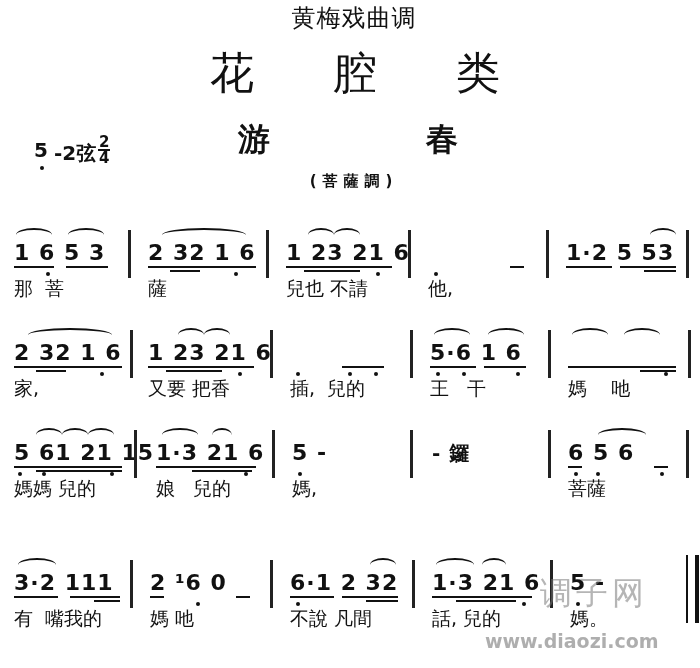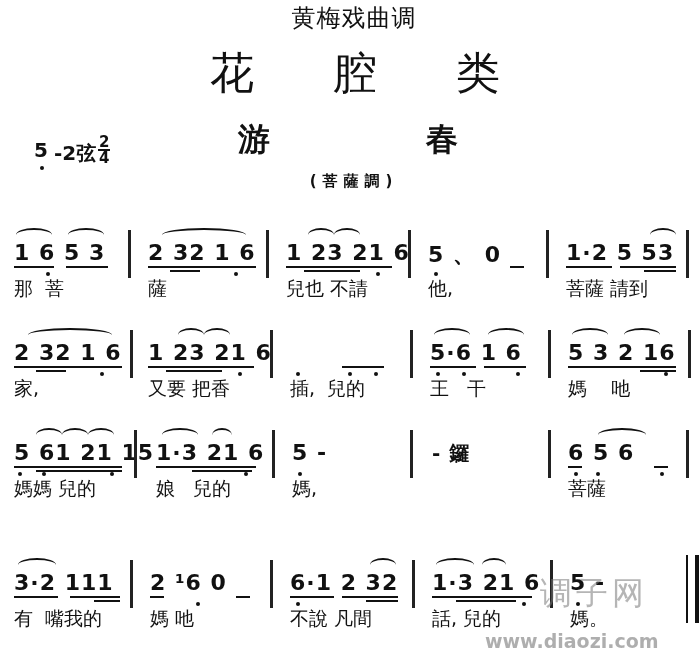--- a/index.html
+++ b/index.html
@@ -87,7 +87,6 @@
   </div>
   <div class="barline" style="left:408px;"></div>
   <div class="measure" style="left:428px;width:110px;">
-    <div class="notes">5  、   0</div>
     <div class="underline" style="left:82px;width:14px;"></div>
     <div class="dot" style="left:6px;"></div>
     <div class="lyrics">他,</div>

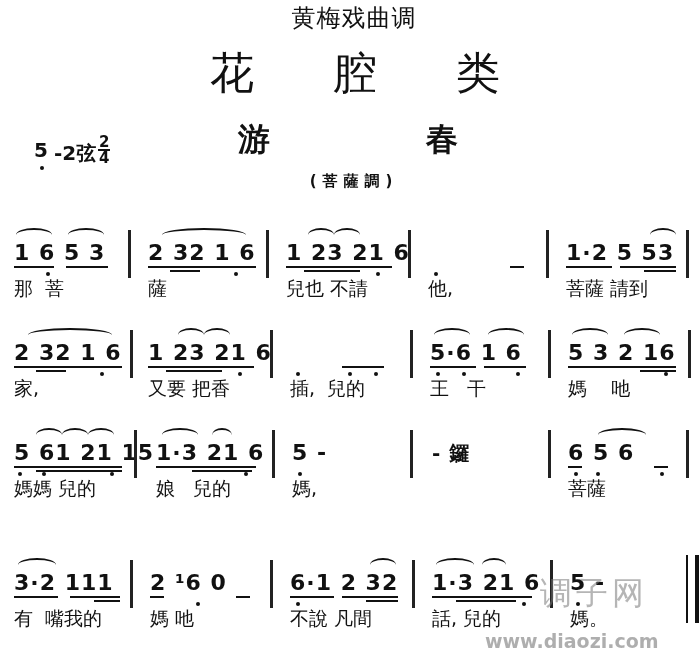--- a/index.html
+++ b/index.html
@@ -98,7 +98,6 @@
     <div class="underline" style="left:0;width:46px;"></div>
     <div class="underline" style="left:54px;width:56px;"></div>
     <div class="underline second" style="left:78px;width:32px;"></div>
-    <div class="lyrics">菩薩 請到</div>
   </div>
   <div class="barline" style="left:686px;"></div>
 </div>

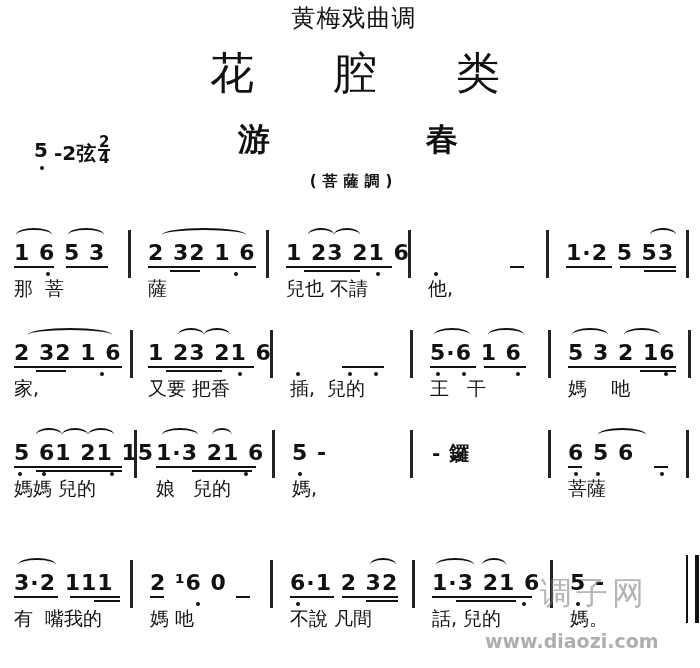--- a/index.html
+++ b/index.html
@@ -145,7 +145,6 @@
   <div class="measure" style="left:568px;width:115px;">
     <div class="slur" style="left:4px;width:36px;"></div>
     <div class="slur" style="left:56px;width:36px;"></div>
-    <div class="notes">5 3 2 16</div>
     <div class="underline" style="left:0;width:108px;"></div>
     <div class="underline second" style="left:72px;width:36px;"></div>
     <div class="dot" style="left:96px;"></div>

